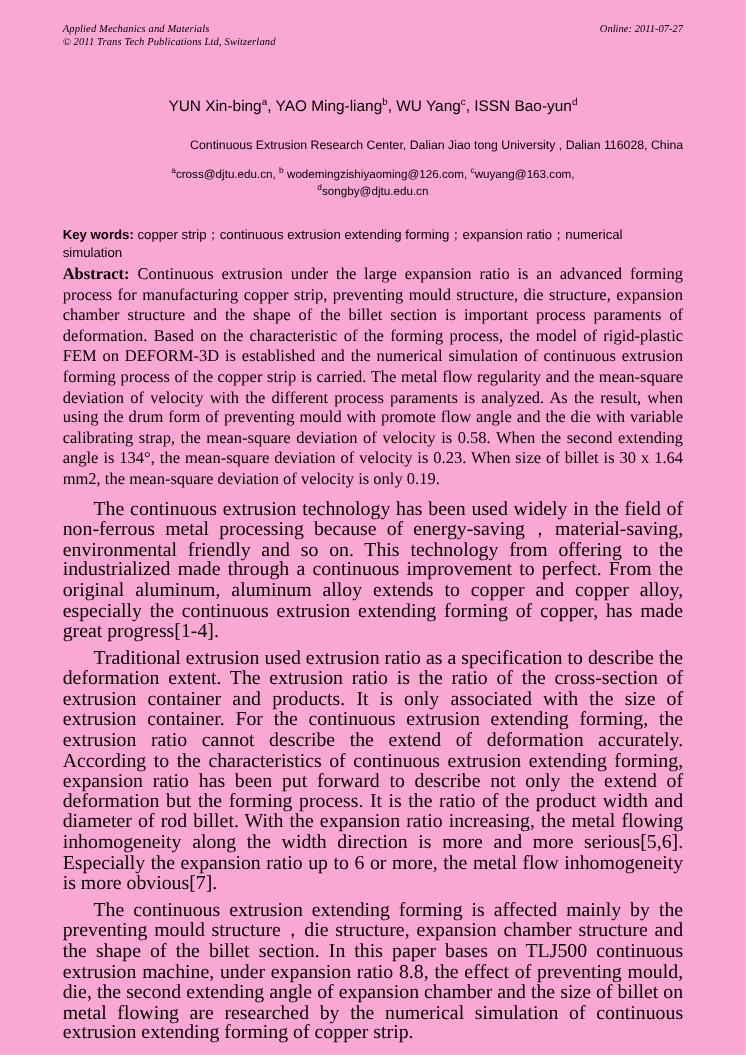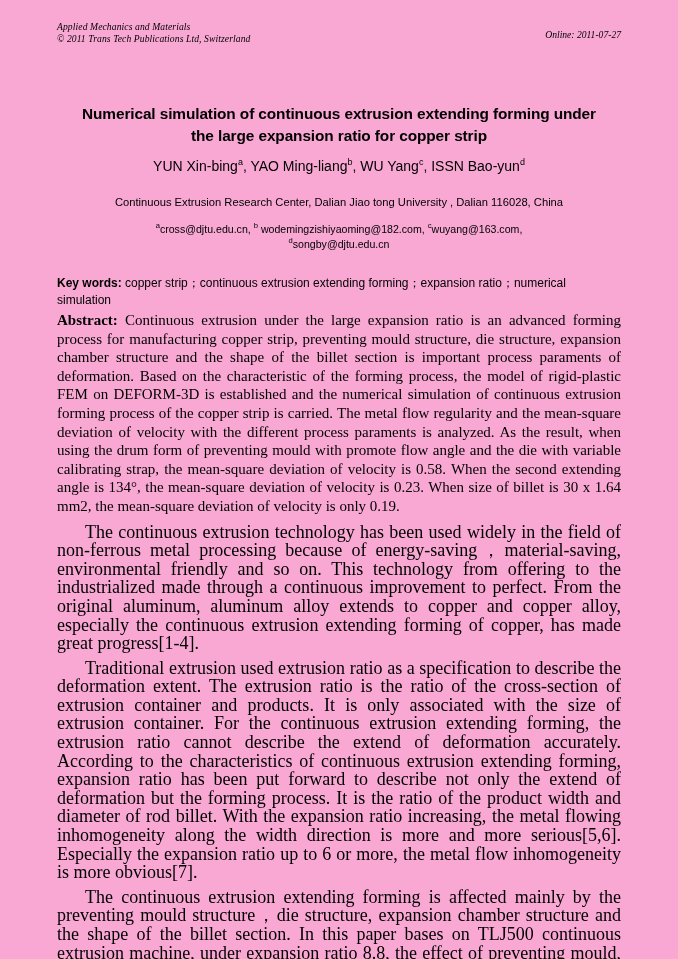--- a/index.html
+++ b/index.html
@@ -52,7 +52,7 @@
   .journal-header-right {
     position: absolute;
     right: 0;
-    top: 29px;
+    top: 21px;
     font-family: "Liberation Serif", serif;
     font-style: italic;
     font-size: 9.6px;

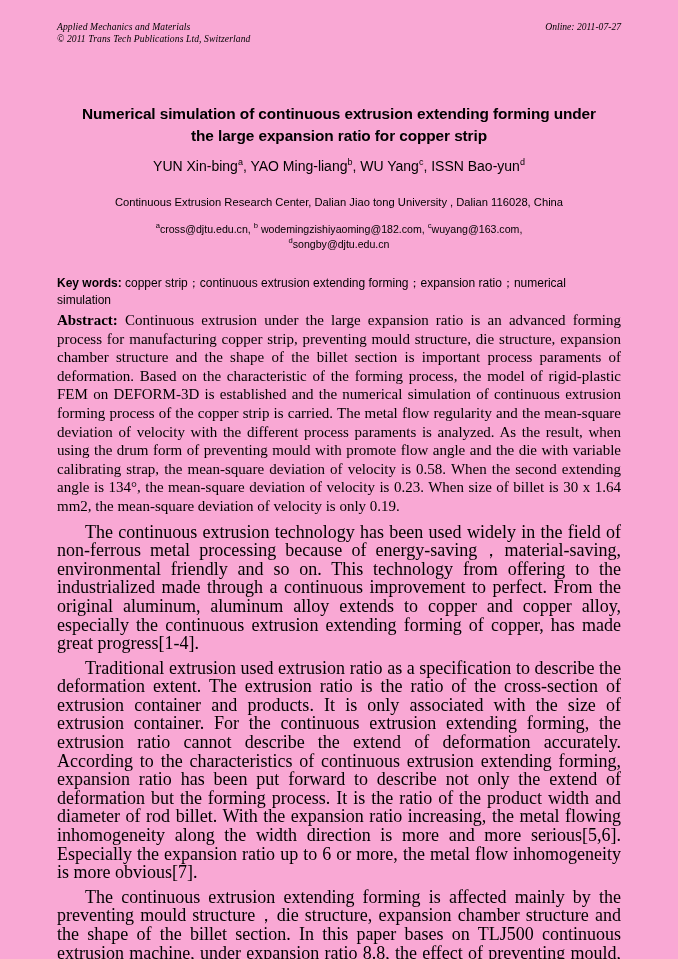--- a/index.html
+++ b/index.html
@@ -171,11 +171,6 @@
       <div class="journal-header-right">Online: 2011-07-27</div>
     </div>
 
-    <div class="title">
-      <span>Numerical simulation of continuous extrusion extending forming under</span>
-      <br>
-      <span>the large expansion ratio for copper strip</span>
-    </div>
 
     <div class="authors">
       <span>YUN Xin-bing</span><sup>a</sup><span>, </span><span>YAO Ming-liang</span><sup>b</sup><span>, </span><span>WU Yang</span><sup>c</sup><span>, </span><span>ISSN Bao-yun</span><sup>d</sup>

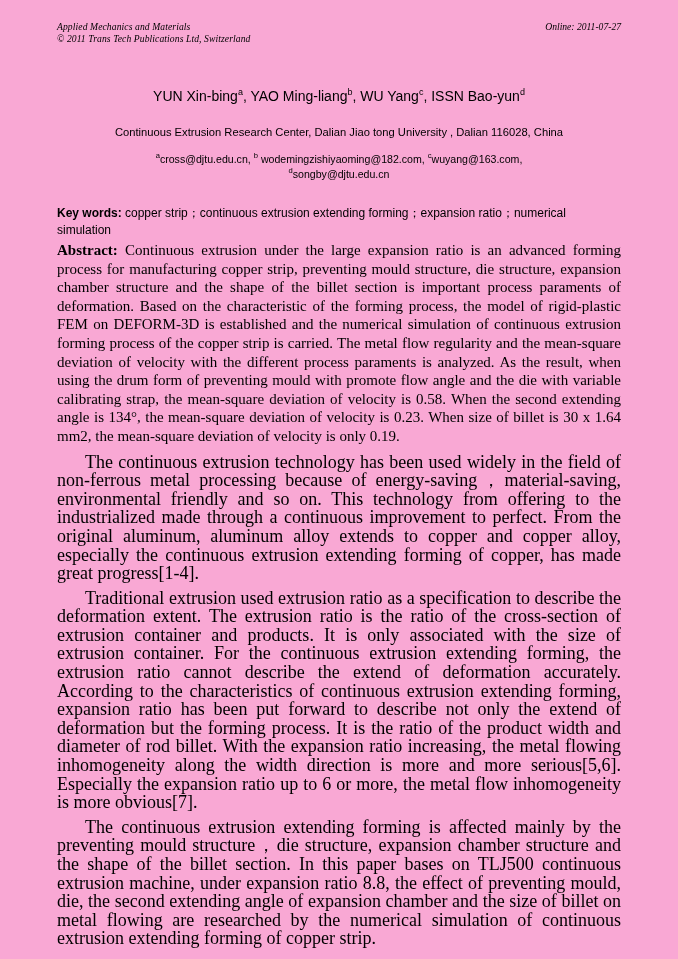--- a/index.html
+++ b/index.html
@@ -91,7 +91,7 @@
     font-family: "Liberation Sans", sans-serif;
     font-size: 11.2px;
     line-height: 16px;
-    text-align: center;
+    text-align: right;
   }
 
   

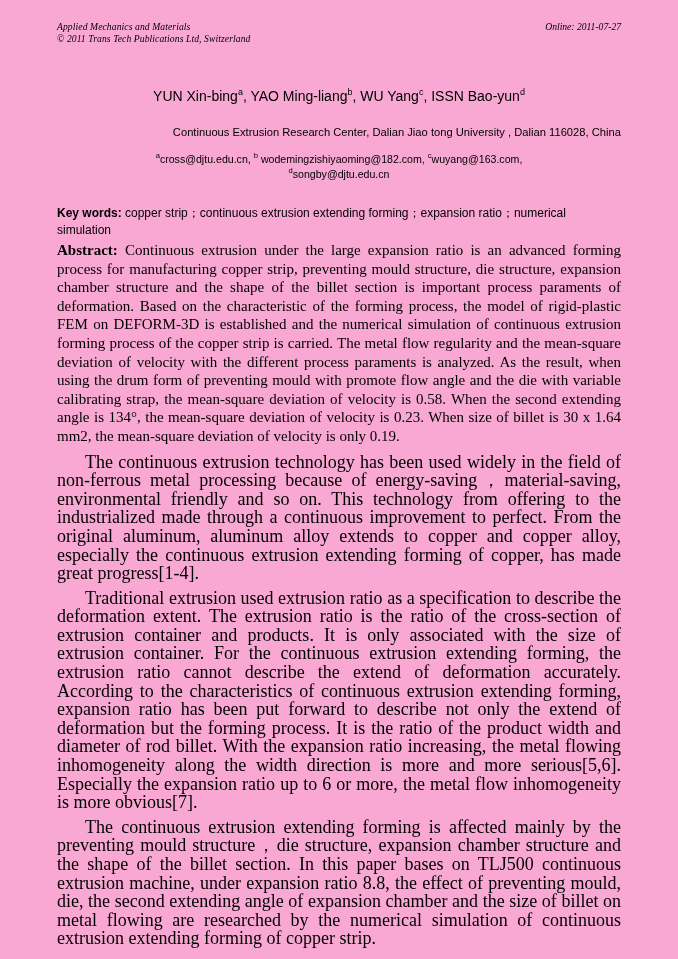--- a/index.html
+++ b/index.html
@@ -180,7 +180,7 @@
 
     <div class="emails">
       <span><sup>a</sup><span>cross@djtu.edu.cn,</span></span>
-      <span><sup>b</sup><span> wodemingzishiyaoming@182.com,</span></span>
+      <span><sup>b</sup><span> wodemingzishiyaoming@126.com,</span></span>
       <span><sup>c</sup><span>wuyang@163.com,</span></span>
       <br>
       <span><sup>d</sup><span>songby@djtu.edu.cn</span></span>

